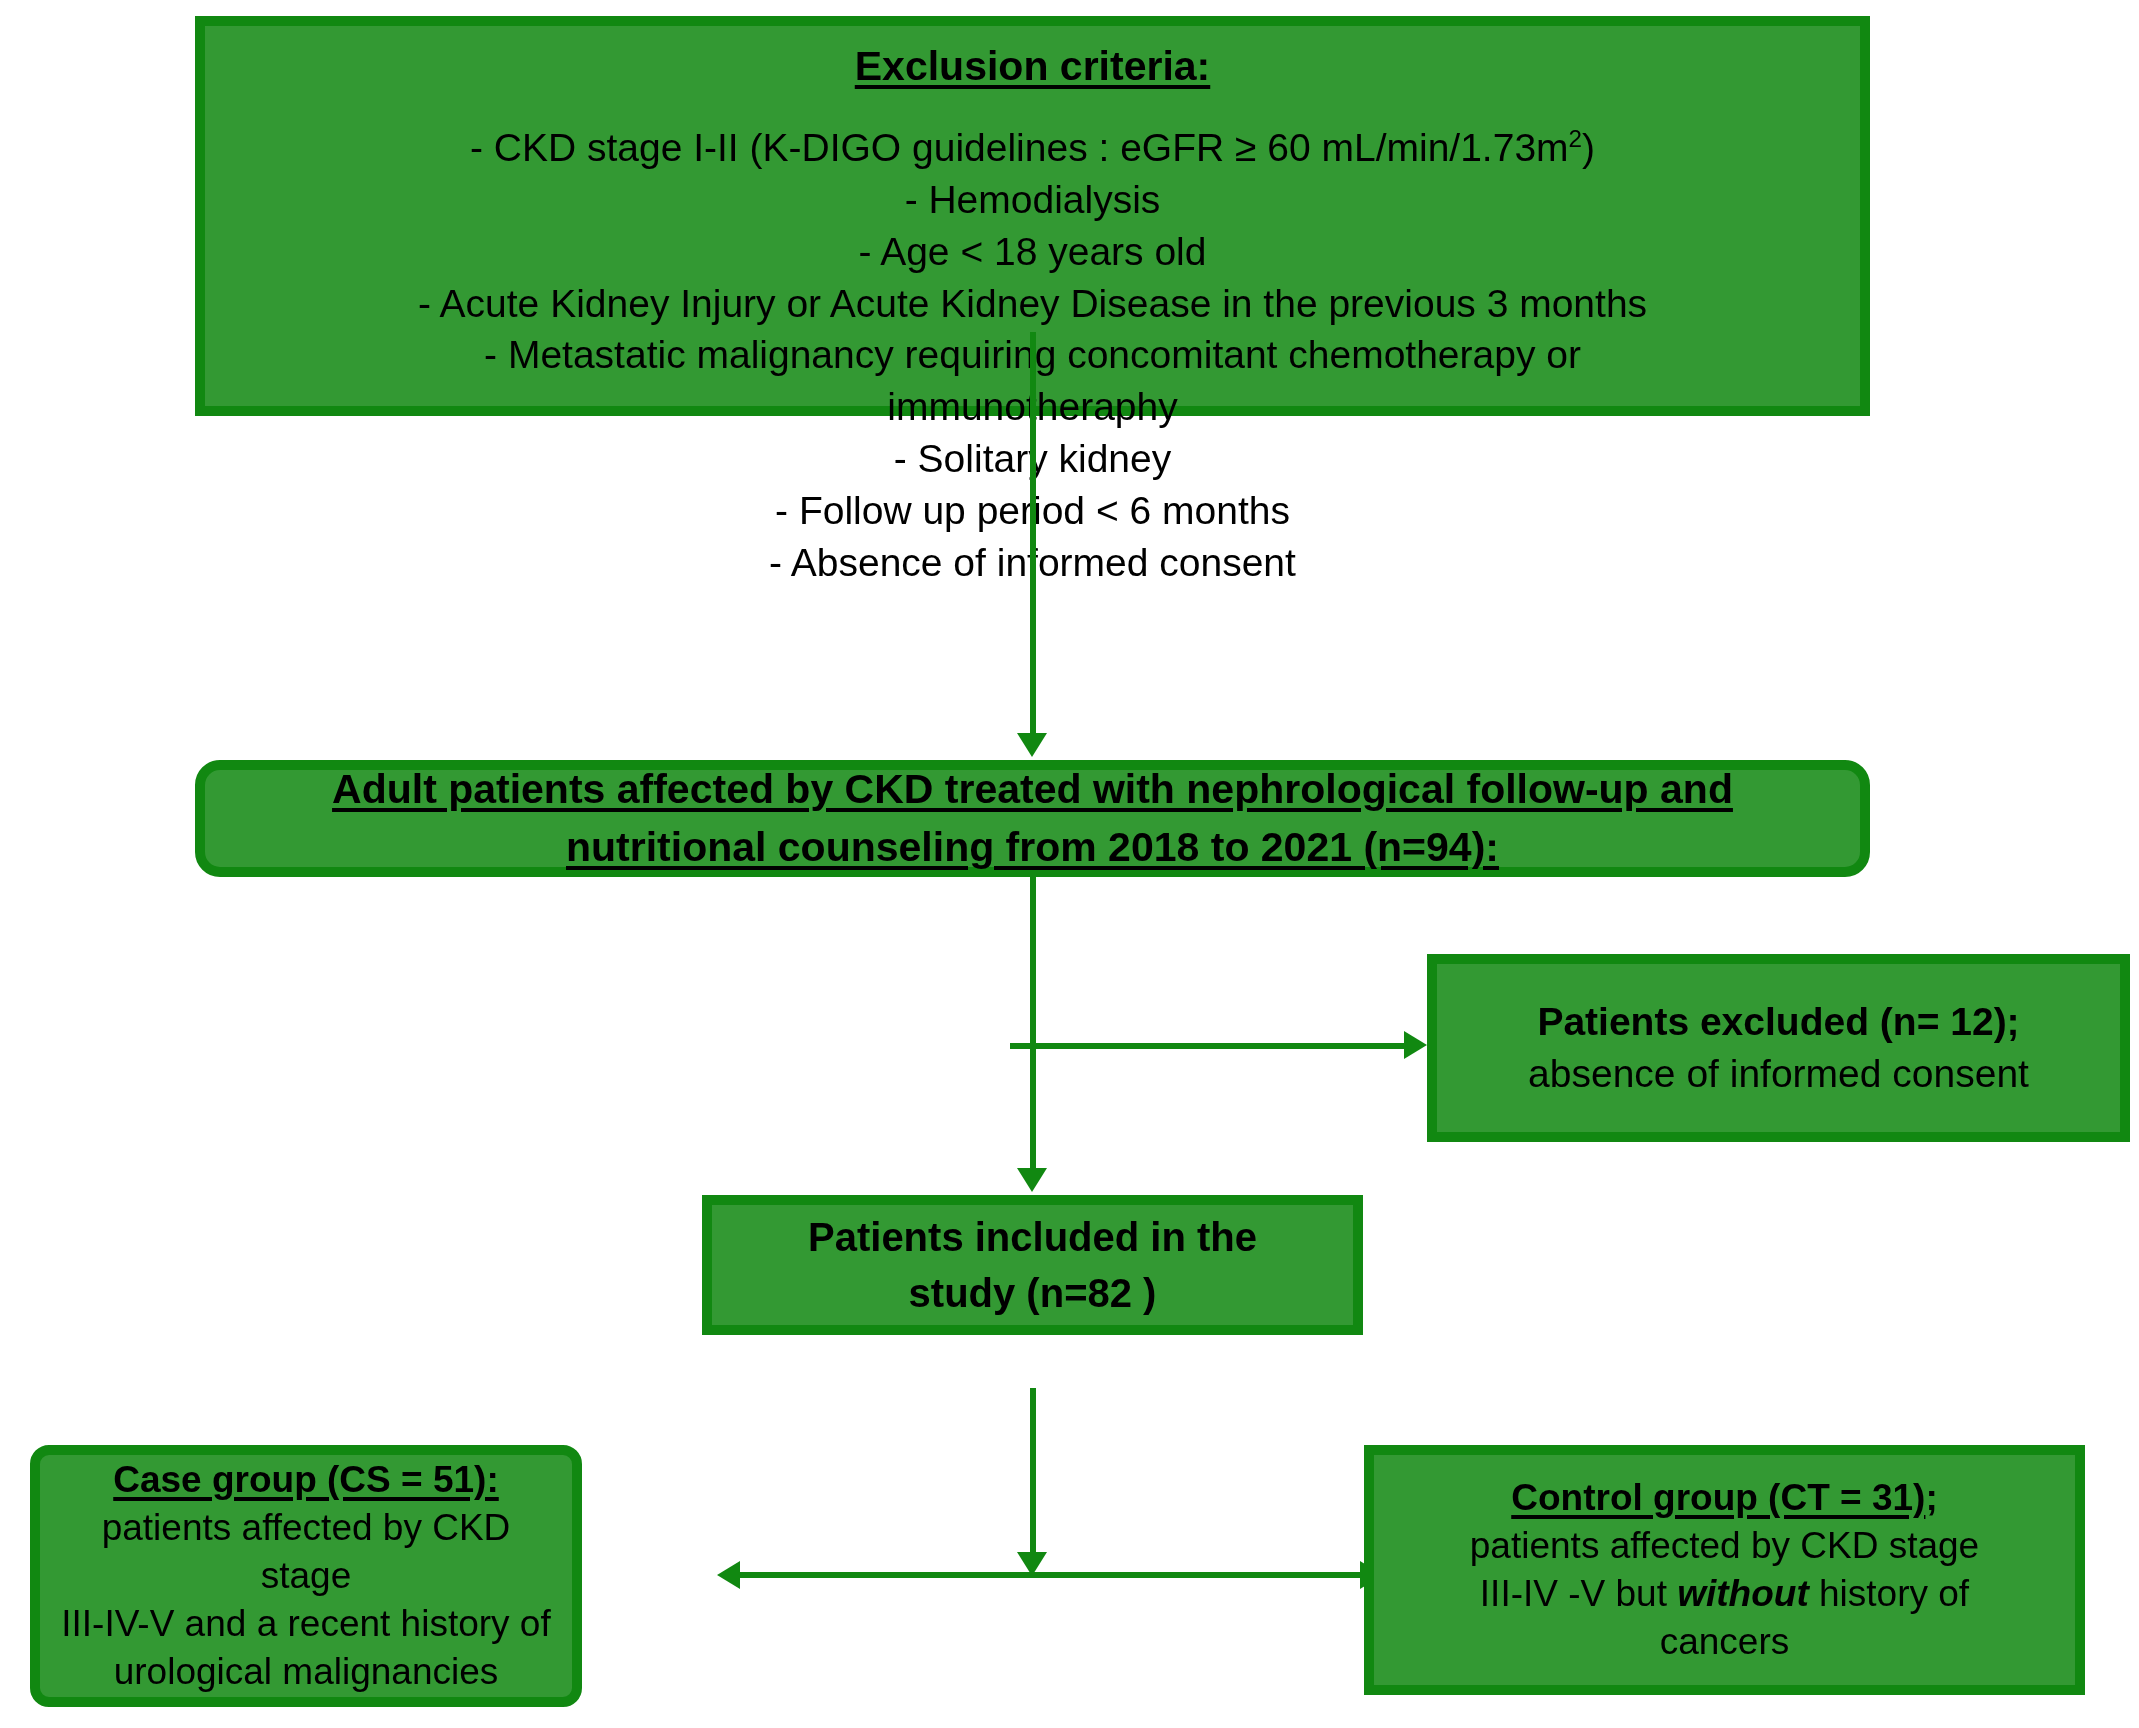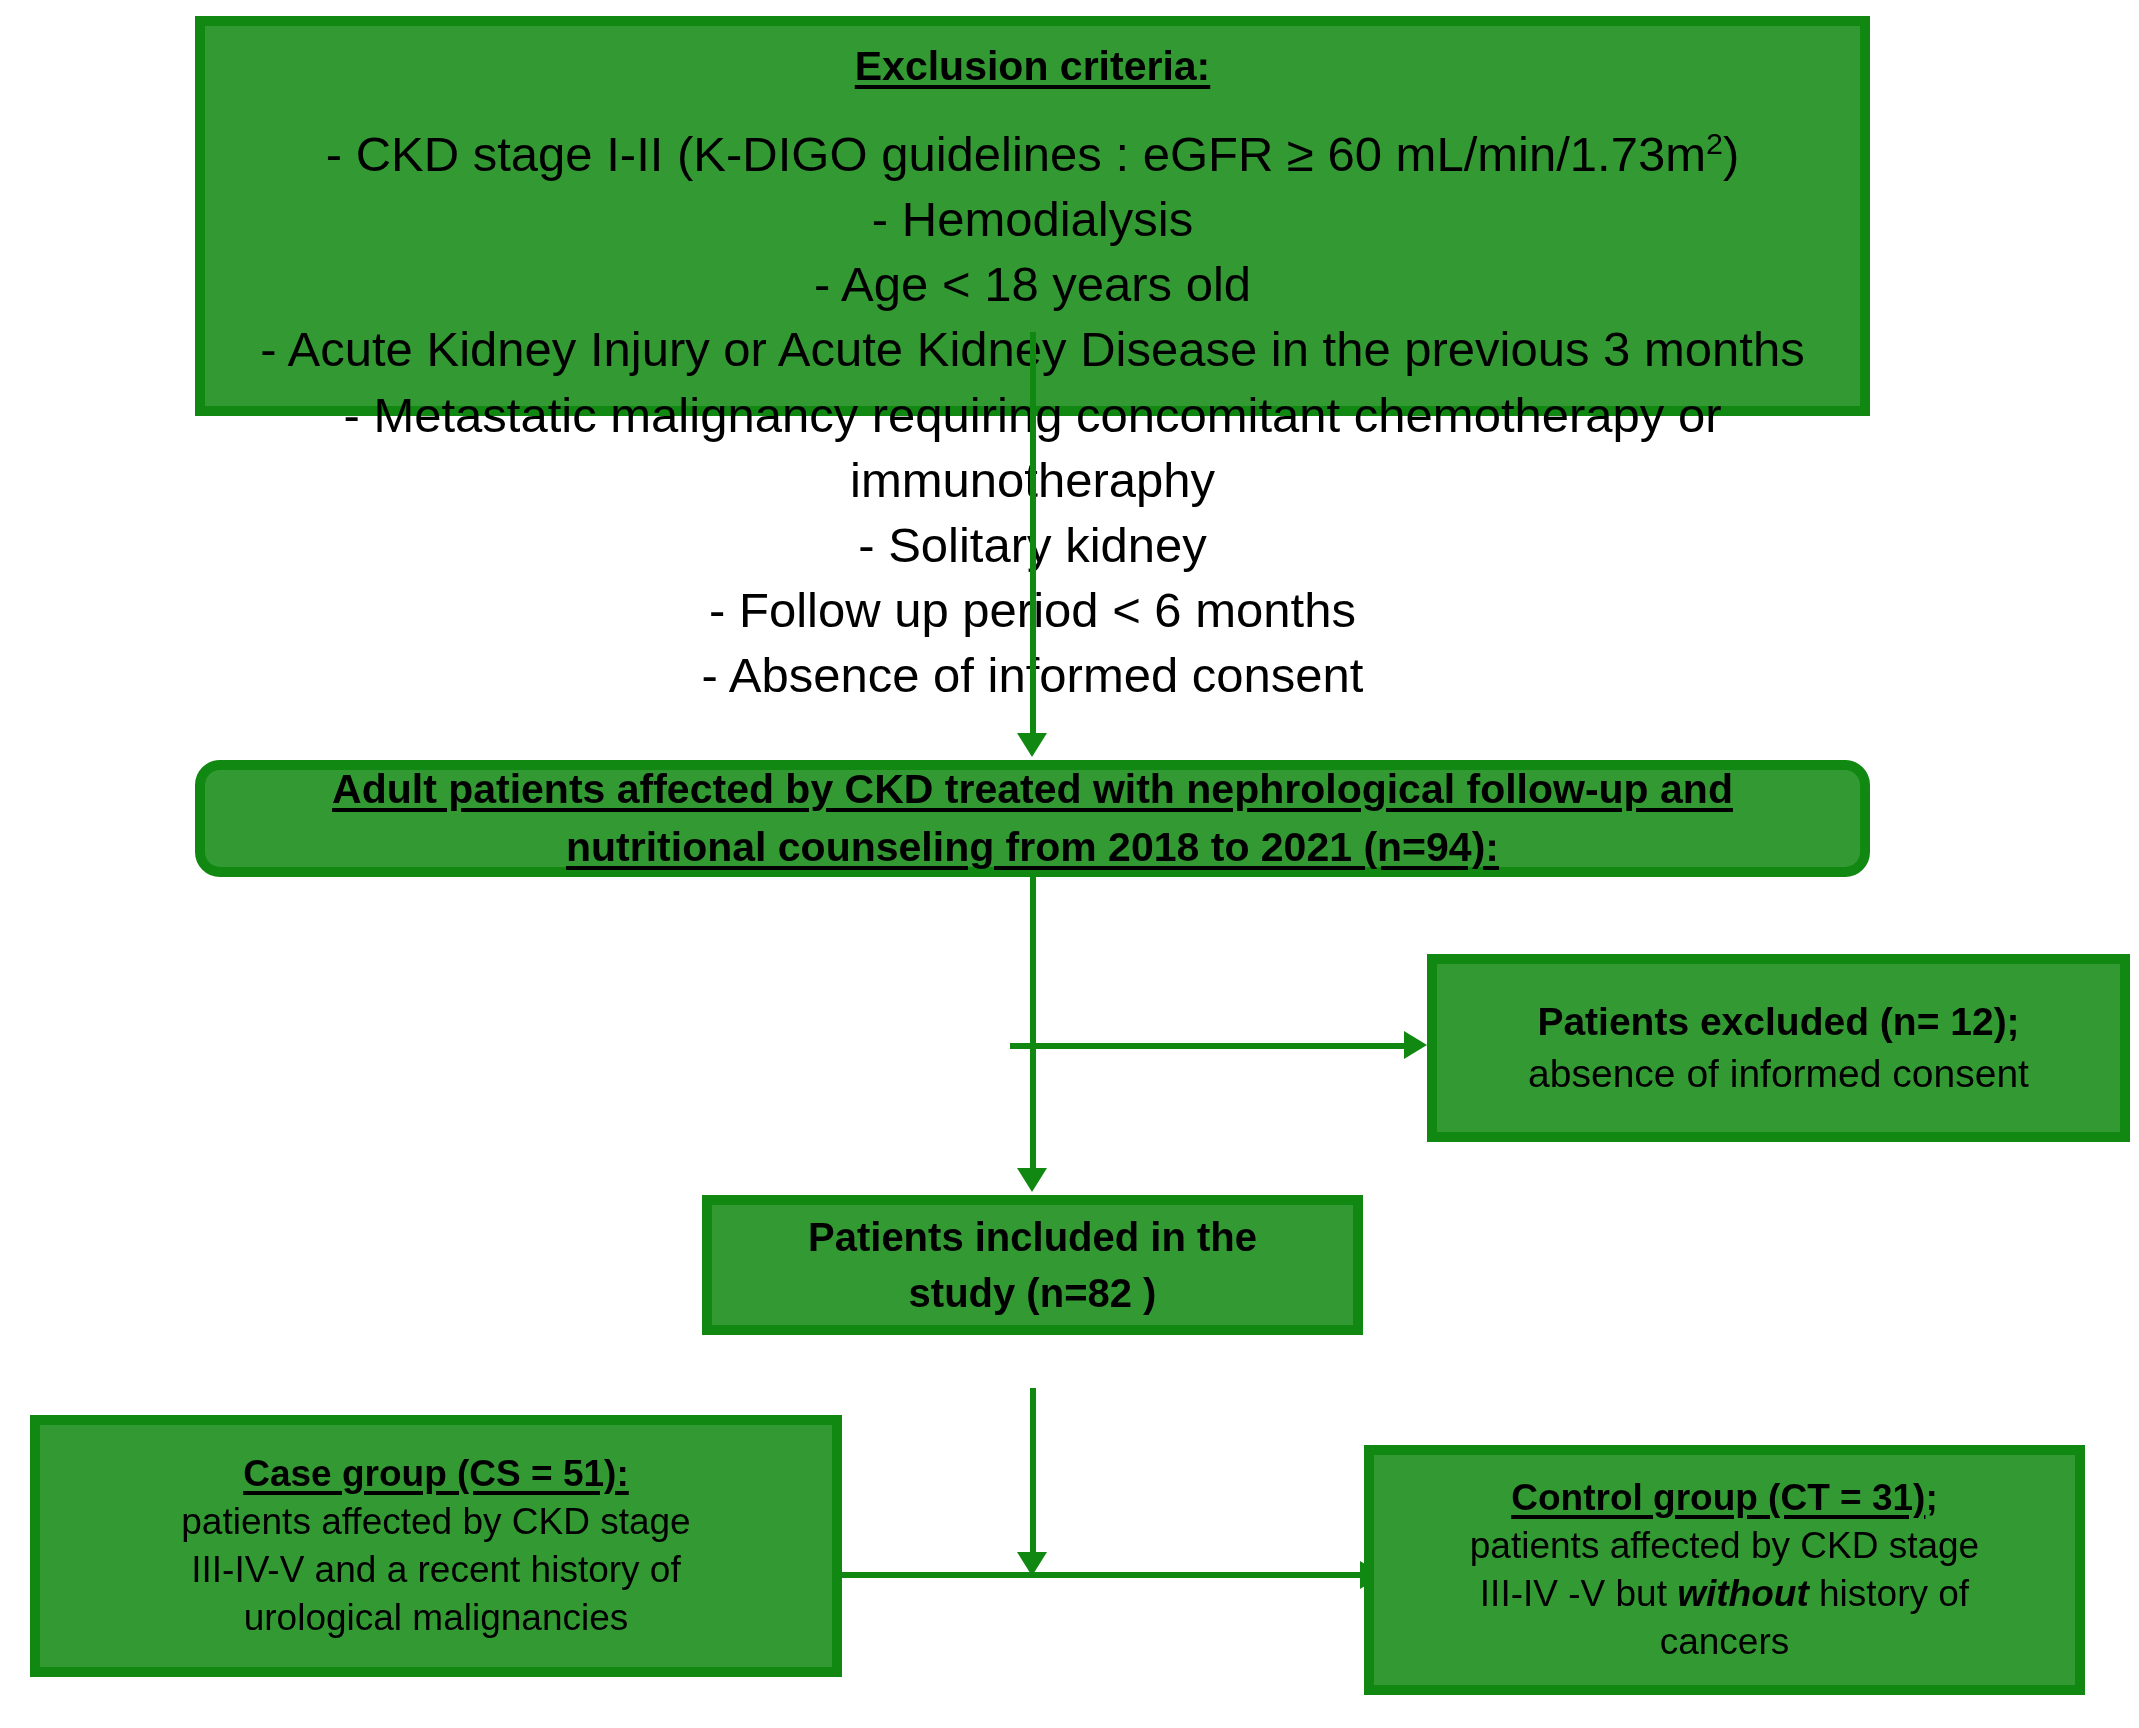--- a/index.html
+++ b/index.html
@@ -55,7 +55,7 @@
     font-size: 41px;
     margin-bottom: 30px;
   }
-  #box-exclusion .crit { font-size: 49px; line-height: 1.33; }
+  #box-exclusion .crit { font-size: 39px; line-height: 1.33; }
 
   
   #box-adult {

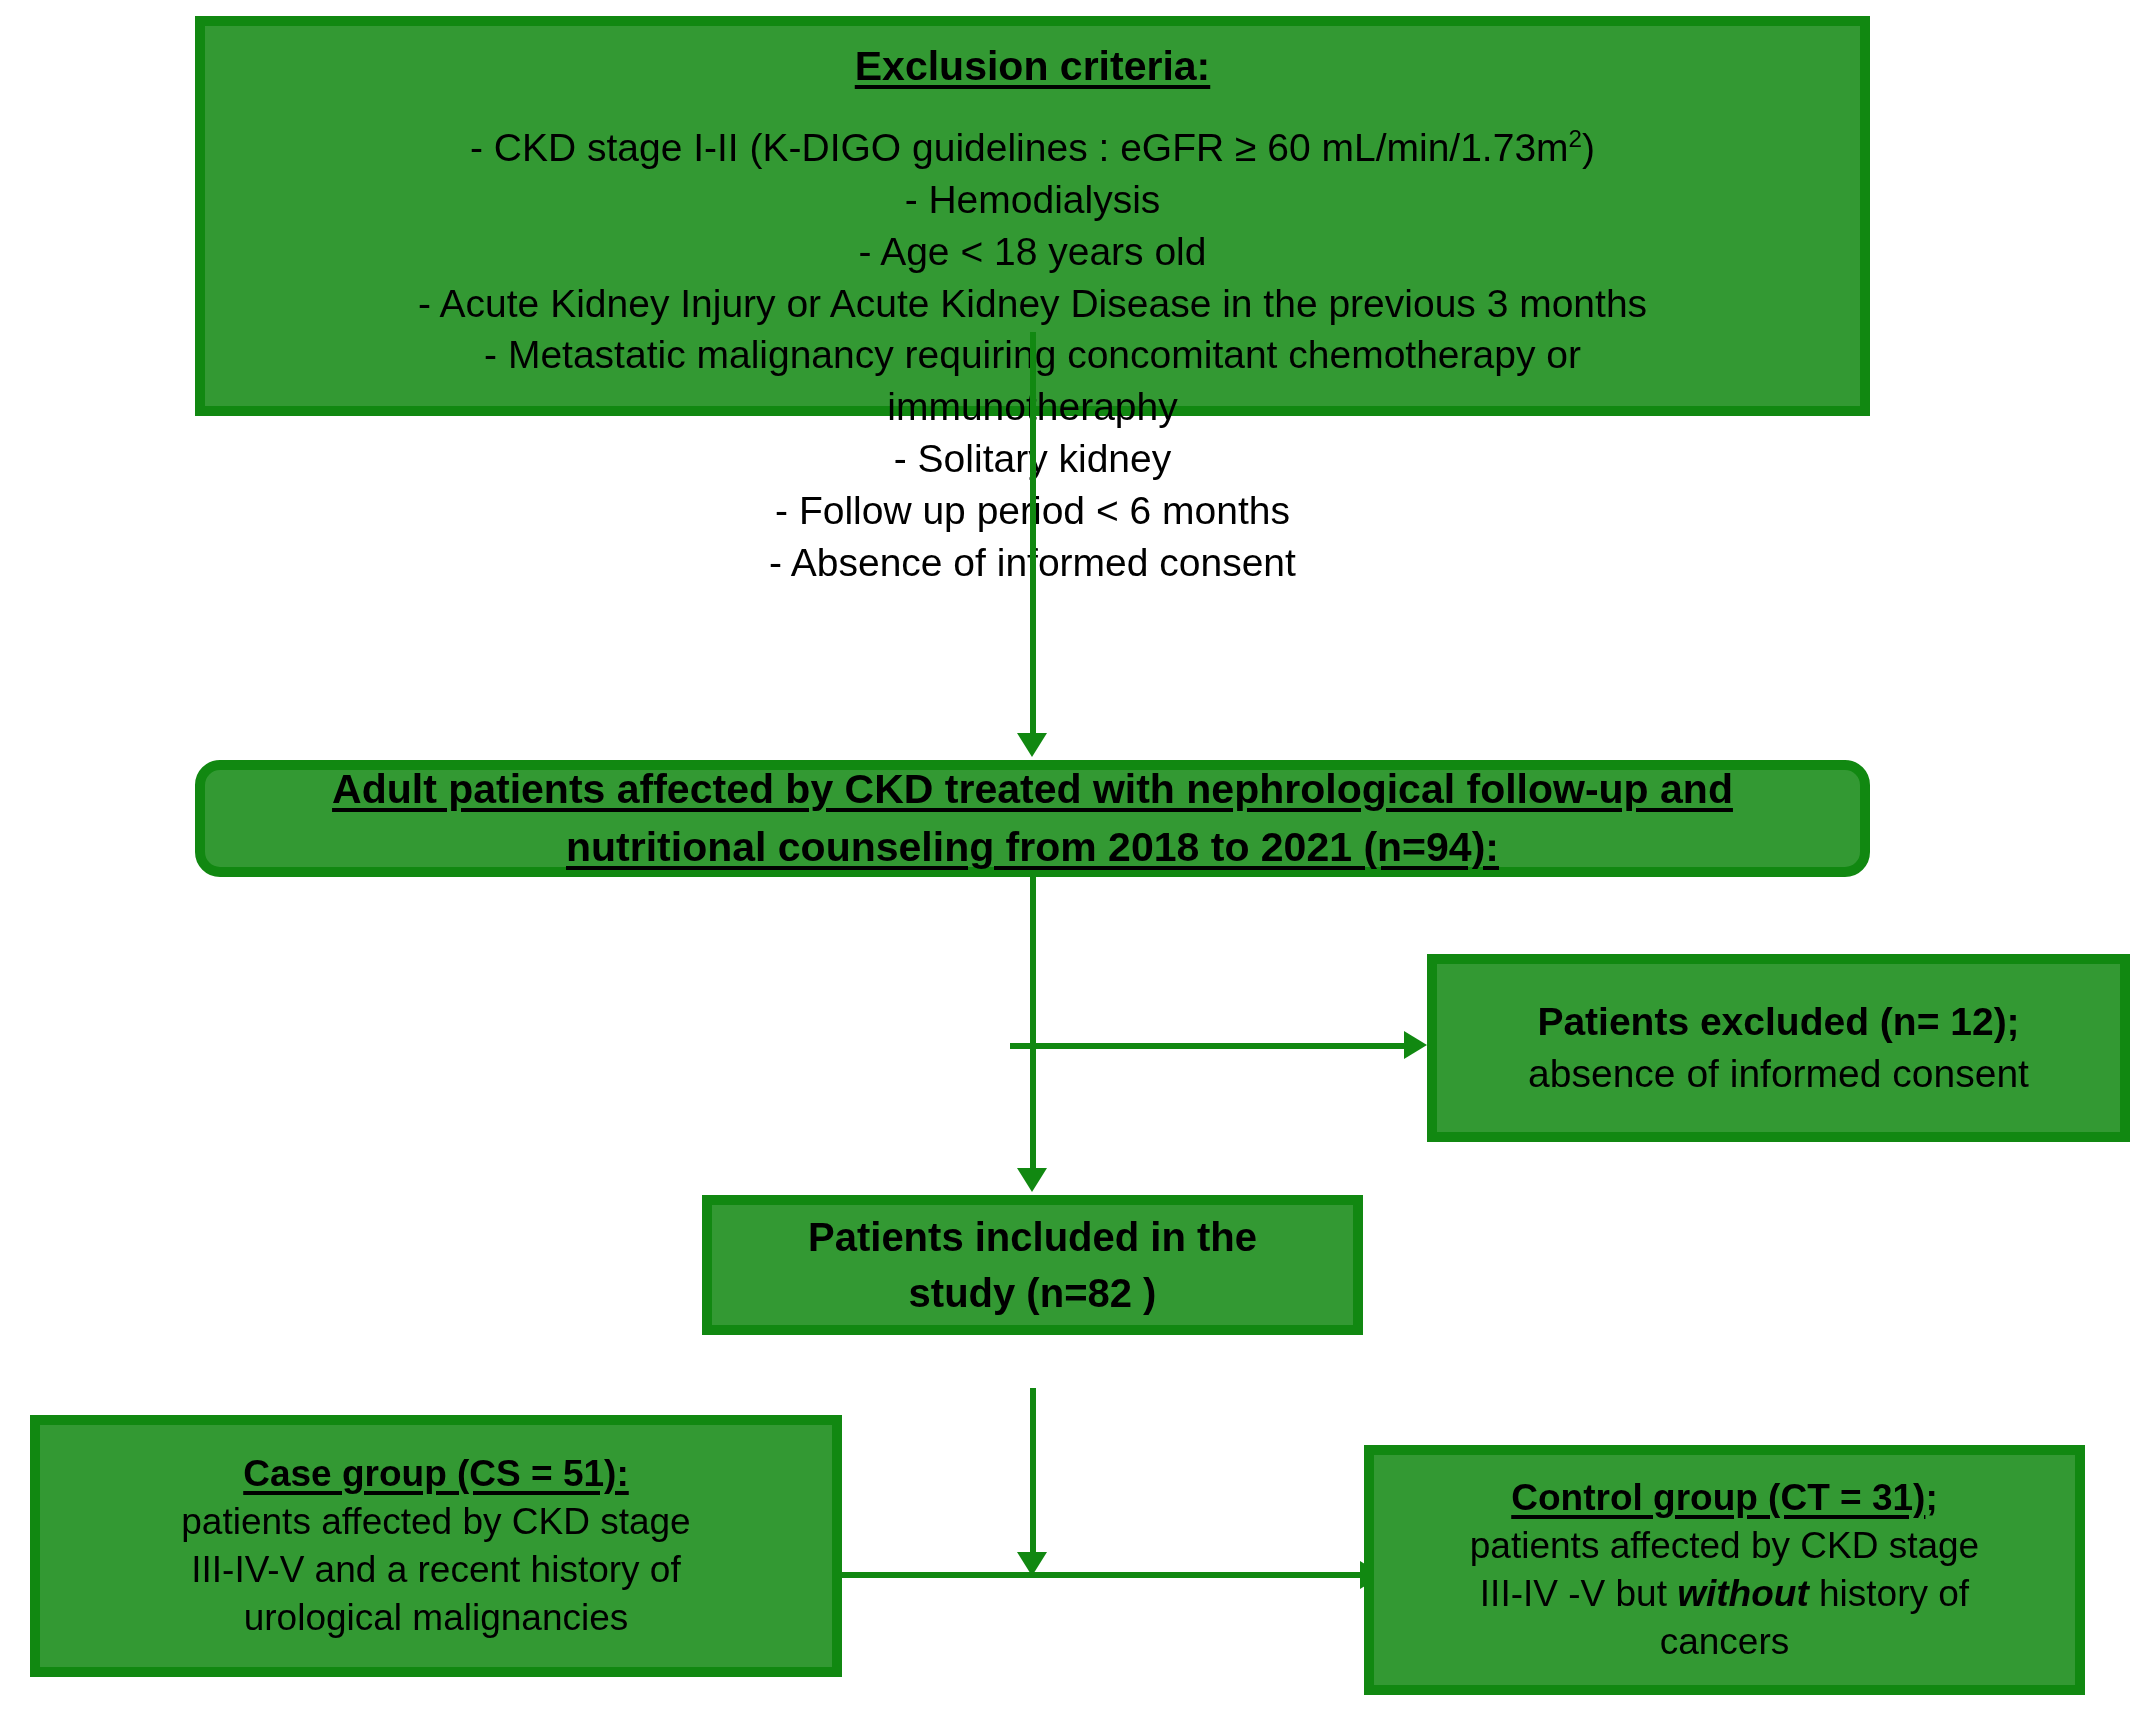--- a/index.html
+++ b/index.html
@@ -89,10 +89,11 @@
 
   
   #box-case {
-    left: 30px; top: 1415px;
-    width: 812px; height: 262px;
+    left: 30px; top: 1445px;
+    width: 552px; height: 262px;
     font-size: 37px;
     padding: 5.2px 11.6px;
+    border-radius: 19px;
   }
   #box-case .line { line-height: 1.3; }
 

